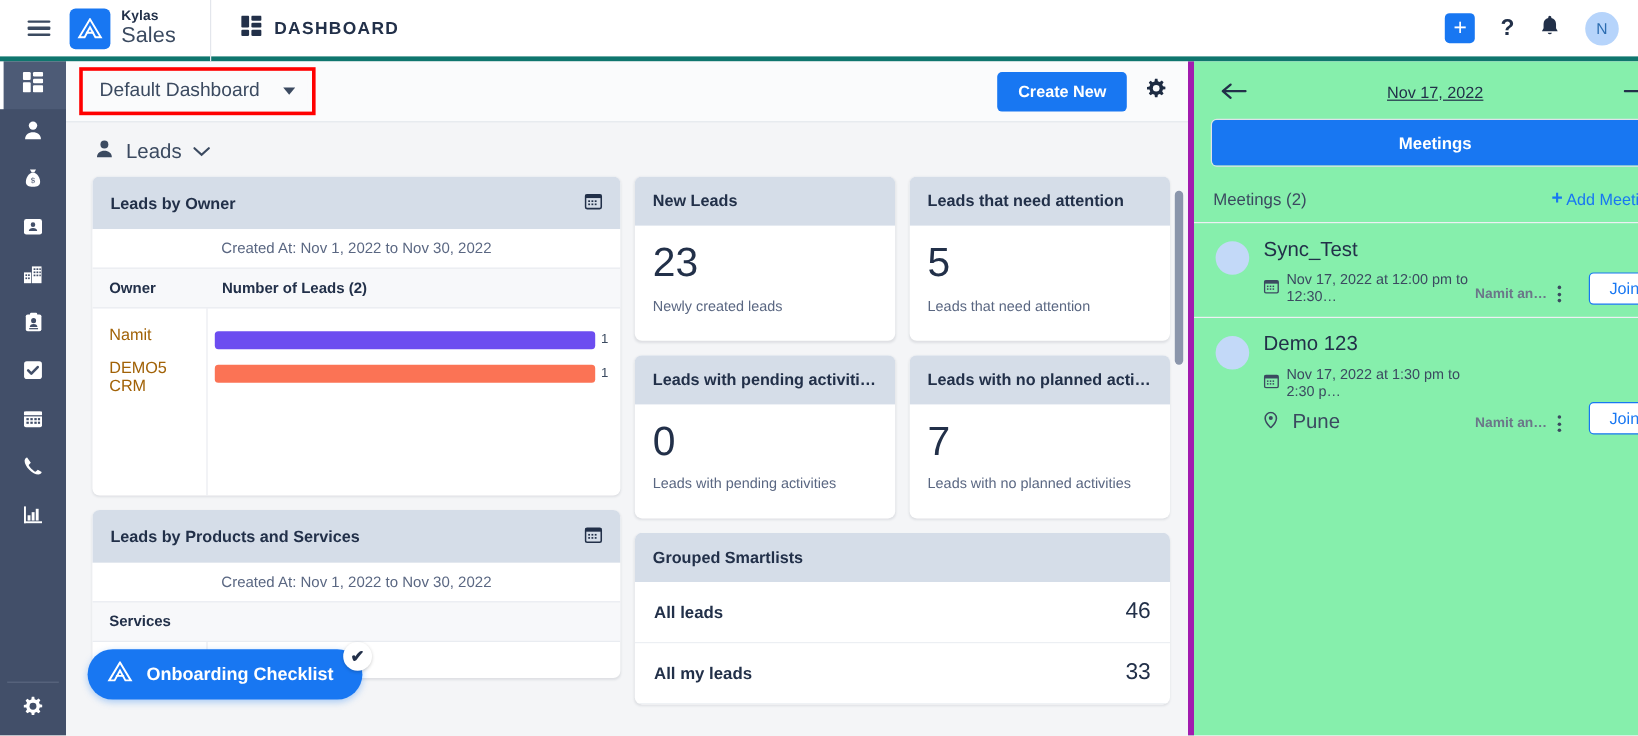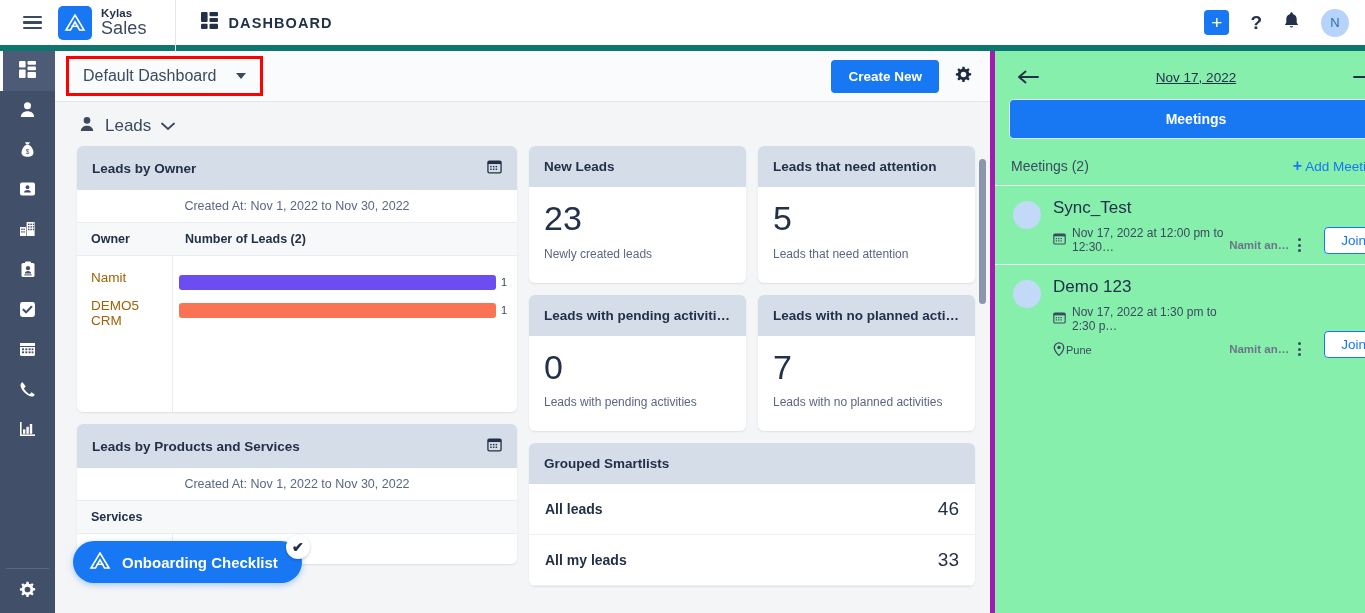--- a/index.html
+++ b/index.html
@@ -15,7 +15,7 @@
   
   .topbar {
     position: absolute; top: 0; left: 0; width: 1365px; height: 51px;
-    background: #fff; border-bottom: 6px solid #0f766e;
+    background: #fff; border-bottom: 4px solid #0f766e;
     display: flex; z-index: 40;
   }
   .hamburger { width: 44px; display: flex; flex-direction: column; gap: 3px;

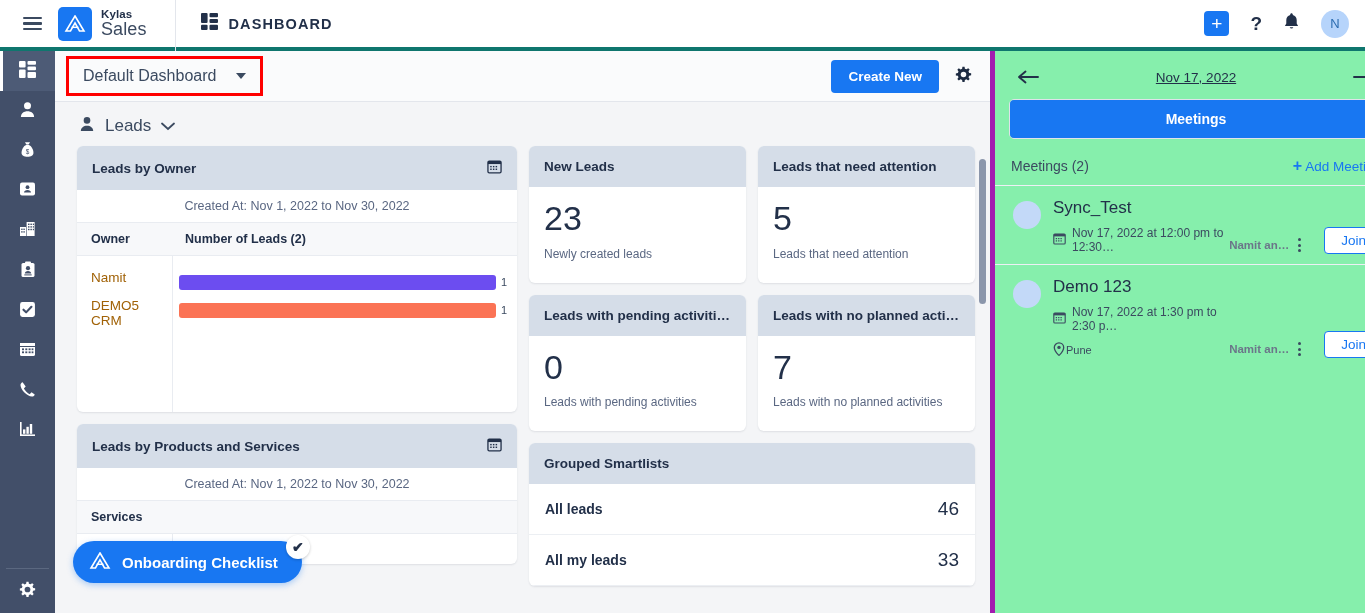--- a/index.html
+++ b/index.html
@@ -177,7 +177,7 @@
   .m-main { flex: 1; padding-left: 12px; }
   .m-title { font-size: 17px; color: #223049; }
   .m-when { font-size: 12px; color: #3b4a60; display: flex; align-items: center; gap: 6px; margin-top: 8px; }
-  .m-loc { font-size: 11px; color: #3b4a60; display: flex; align-items: center; gap: 1px; margin-top: 9px; }
+  .m-loc { font-size: 17px; color: #3b4a60; display: flex; align-items: center; gap: 12px; margin-top: 9px; }
   .m-right { display: flex; flex-direction: row; align-items: flex-end; gap: 20px; }
   .m-owner-row { display: flex; align-items: center; gap: 6px; }
   .m-owner { font-size: 11.5px; font-weight: bold; color: #6b7689; white-space: nowrap; }

